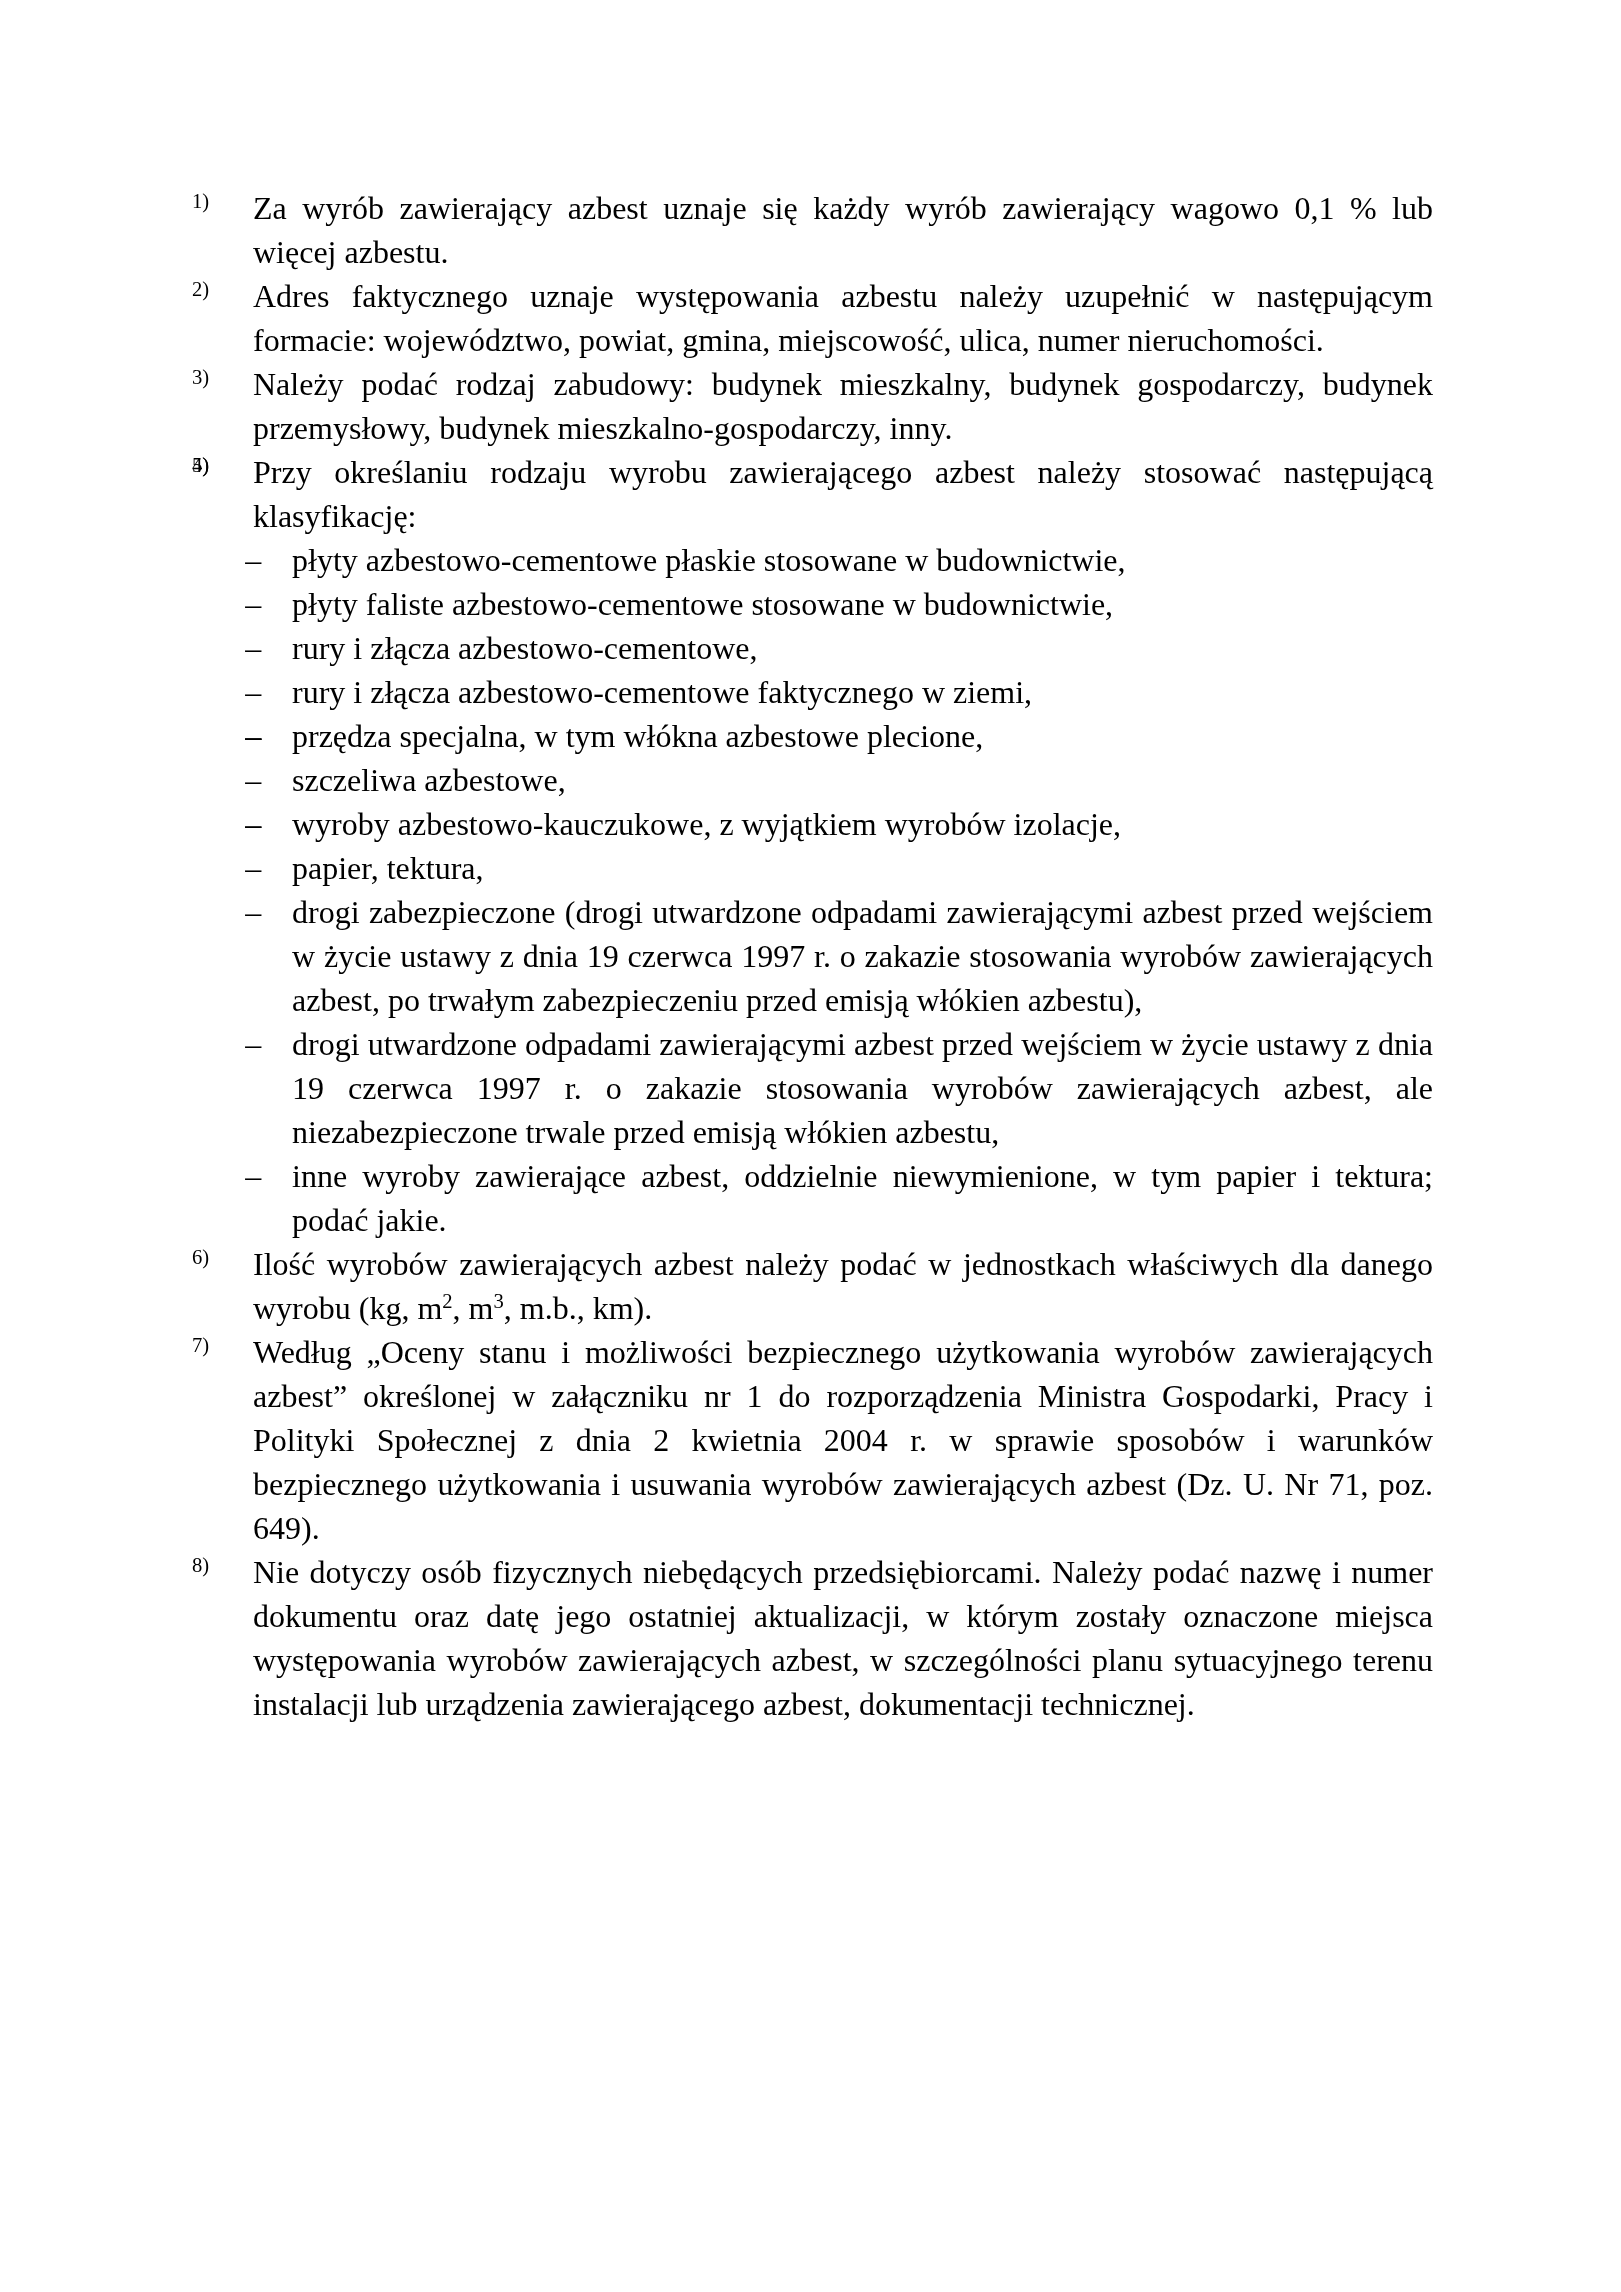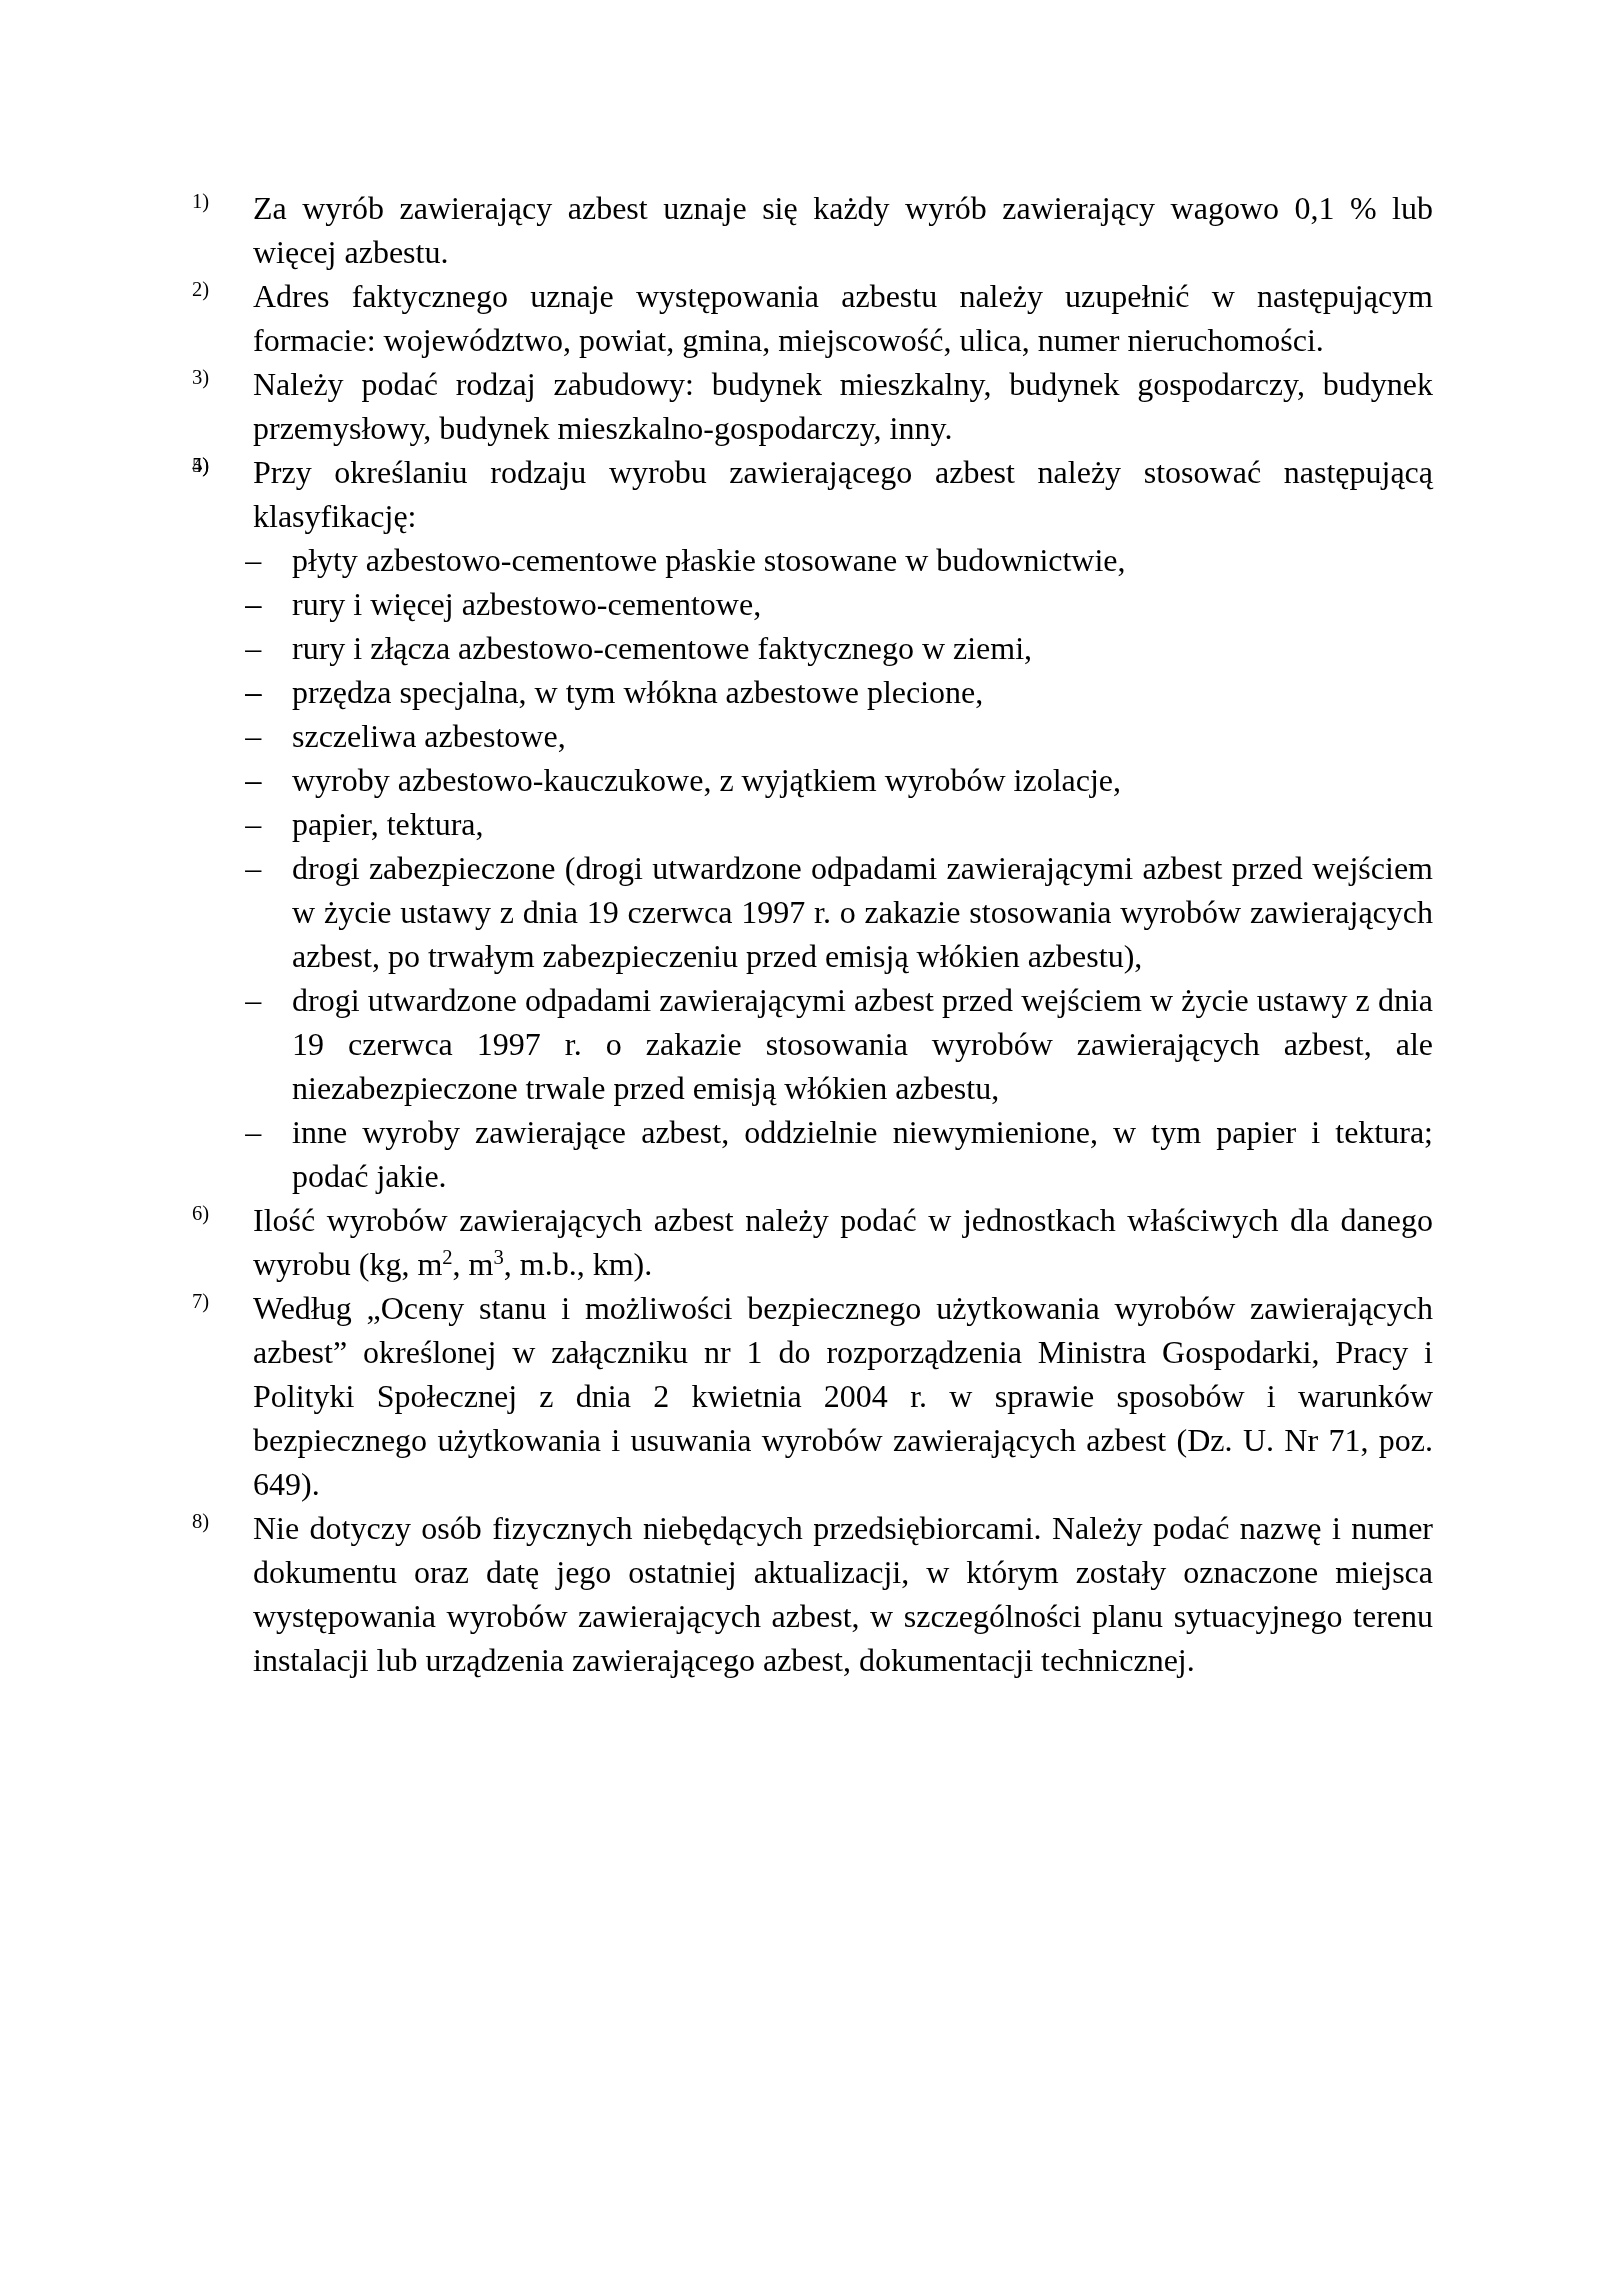--- a/index.html
+++ b/index.html
@@ -69,7 +69,7 @@
     <div class="fn"><span class="fn-num">5)</span><span>Przy określaniu rodzaju wyrobu zawierającego azbest należy stosować następującą klasyfikację:</span>
       <div class="bullets">
         <div class="bullet"><span class="bullet-dash">–</span><span>płyty azbestowo-cementowe płaskie stosowane w budownictwie,</span></div>
-        <div class="bullet"><span class="bullet-dash">–</span></div>
+        <div class="bullet"><span class="bullet-dash">–</span><span>płyty faliste azbestowo-cementowe stosowane w budownictwie,</span></div>
         <div class="bullet"><span class="bullet-dash">–</span><span>rury i więcej azbestowo-cementowe,</span></div>
         <div class="bullet"><span class="bullet-dash">–</span><span>rury i złącza azbestowo-cementowe faktycznego w ziemi,</span></div>
         <div class="bullet"><span class="bullet-dash">–</span></div>

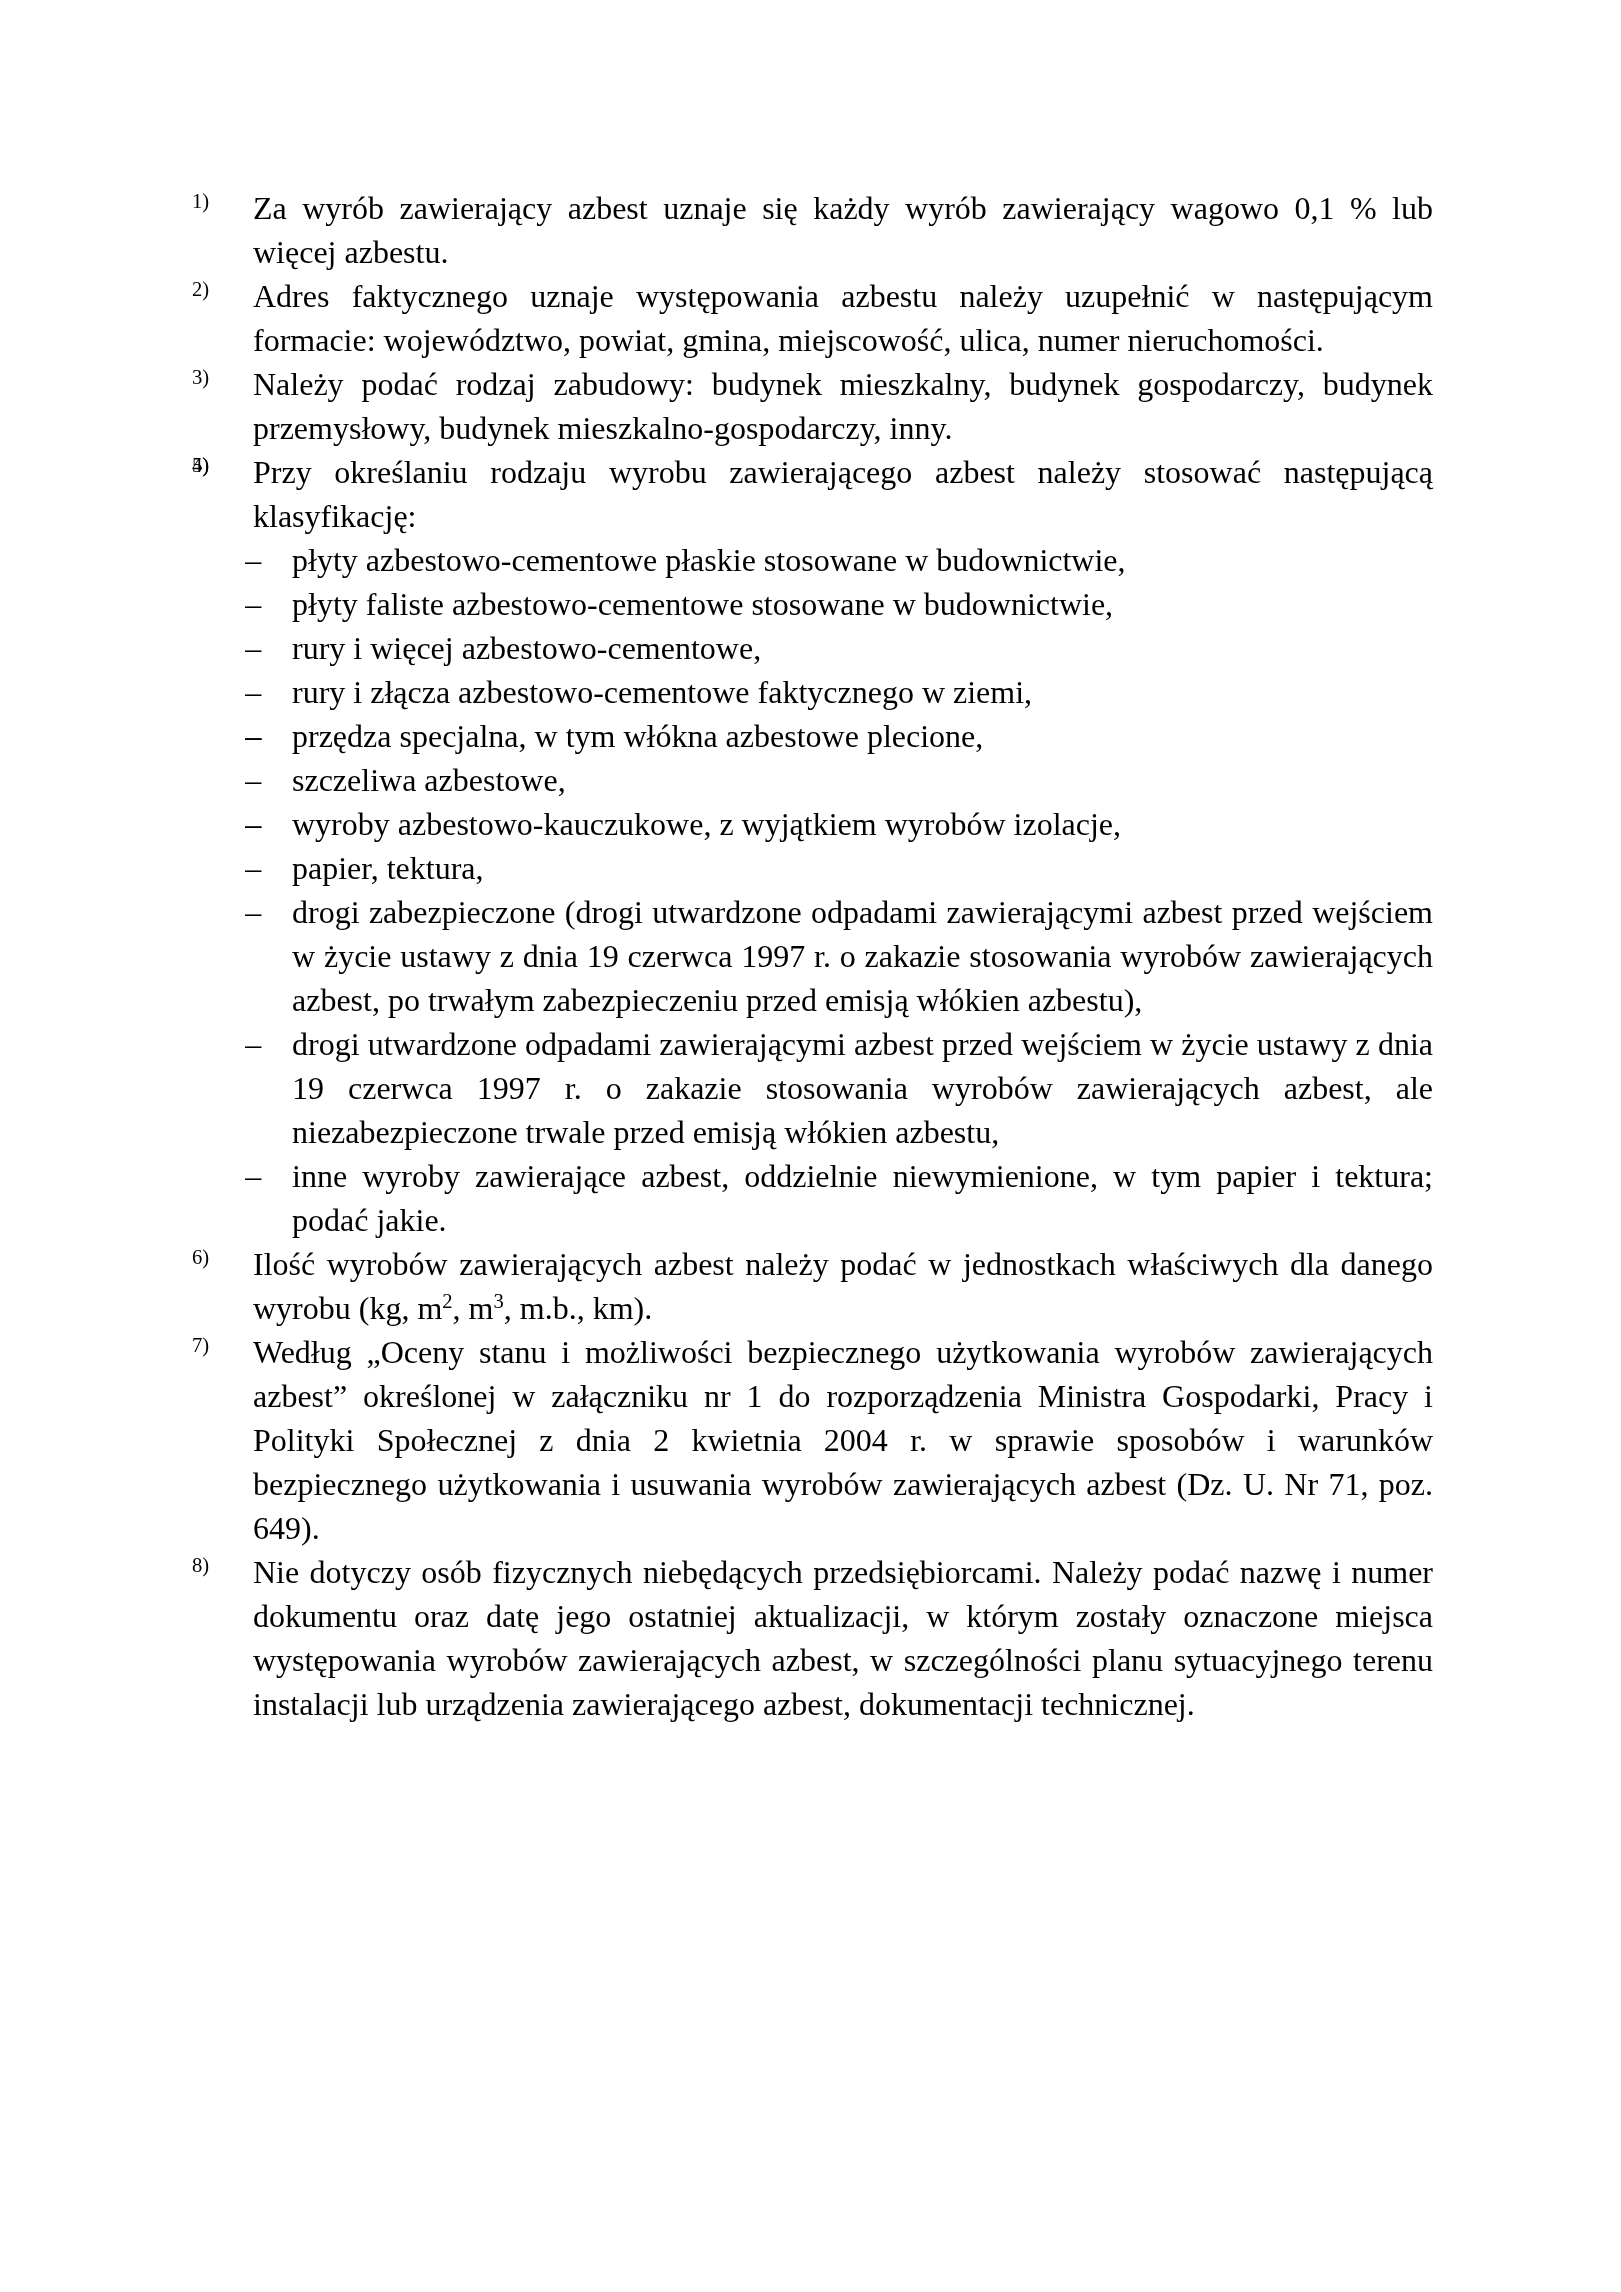--- a/index.html
+++ b/index.html
@@ -70,7 +70,7 @@
       <div class="bullets">
         <div class="bullet"><span class="bullet-dash">–</span><span>płyty azbestowo-cementowe płaskie stosowane w budownictwie,</span></div>
         <div class="bullet"><span class="bullet-dash">–</span><span>płyty faliste azbestowo-cementowe stosowane w budownictwie,</span></div>
-        <div class="bullet"><span class="bullet-dash">–</span><span>rury i więcej azbestowo-cementowe,</span></div>
+        <div class="bullet"><span class="bullet-dash">–</span><span>rury i złącza azbestowo-cementowe,</span></div>
         <div class="bullet"><span class="bullet-dash">–</span><span>rury i złącza azbestowo-cementowe faktycznego w ziemi,</span></div>
         <div class="bullet"><span class="bullet-dash">–</span></div>
         <div class="bullet"><span class="bullet-dash">–</span></div>

